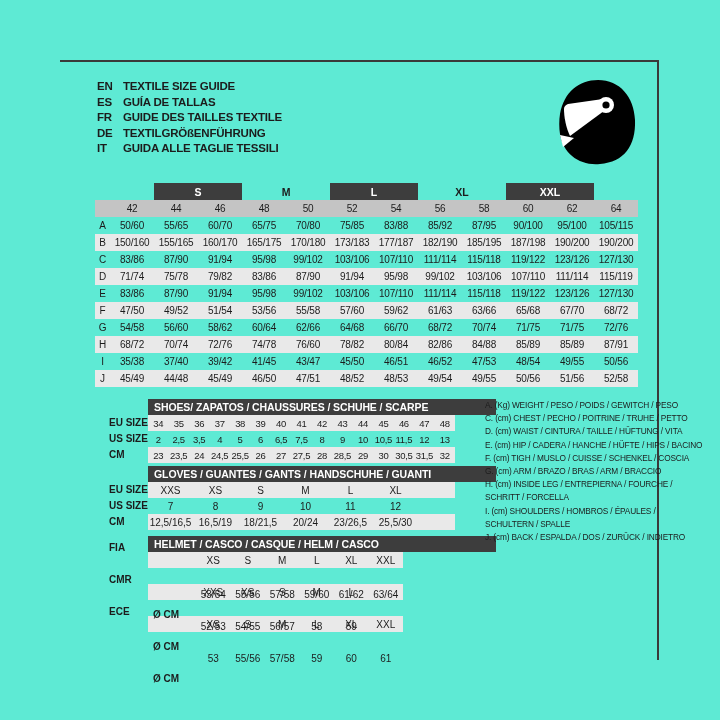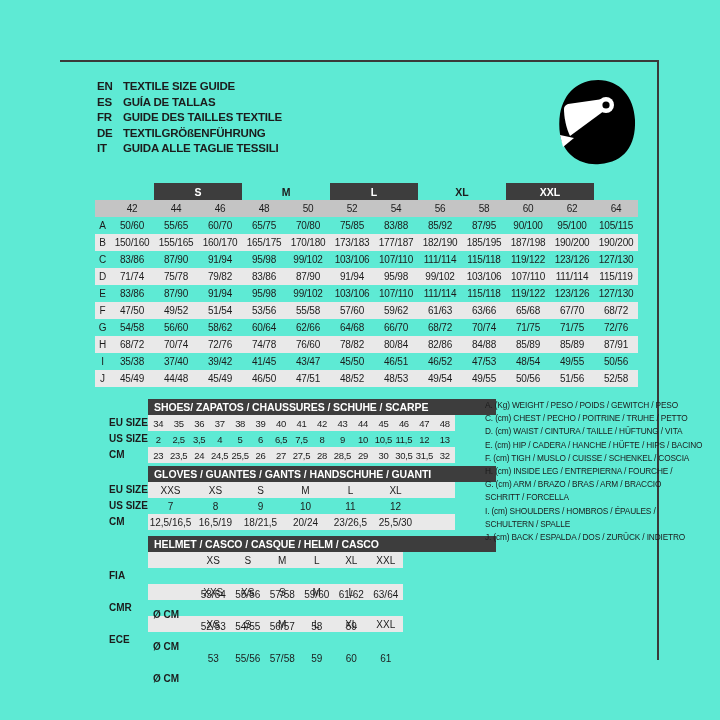--- a/index.html
+++ b/index.html
@@ -423,8 +423,8 @@
       <div>D. (cm) WAIST / CINTURA / TAILLE / HÜFTUNG / VITA</div>
       <div>E. (cm) HIP / CADERA / HANCHE / HÜFTE / HIPS / BACINO</div>
       <div>F. (cm) TIGH / MUSLO / CUISSE / SCHENKEL / COSCIA</div>
+      <div>G. (cm) ARM / BRAZO / BRAS / ARM / BRACCIO</div>
       <div>H. (cm) INSIDE LEG / ENTREPIERNA / FOURCHE /</div>
-      <div>G. (cm) ARM / BRAZO / BRAS / ARM / BRACCIO</div>
       <div>SCHRITT / FORCELLA</div>
       <div>I. (cm) SHOULDERS / HOMBROS / ÉPAULES /</div>
       <div>SCHULTERN / SPALLE</div>

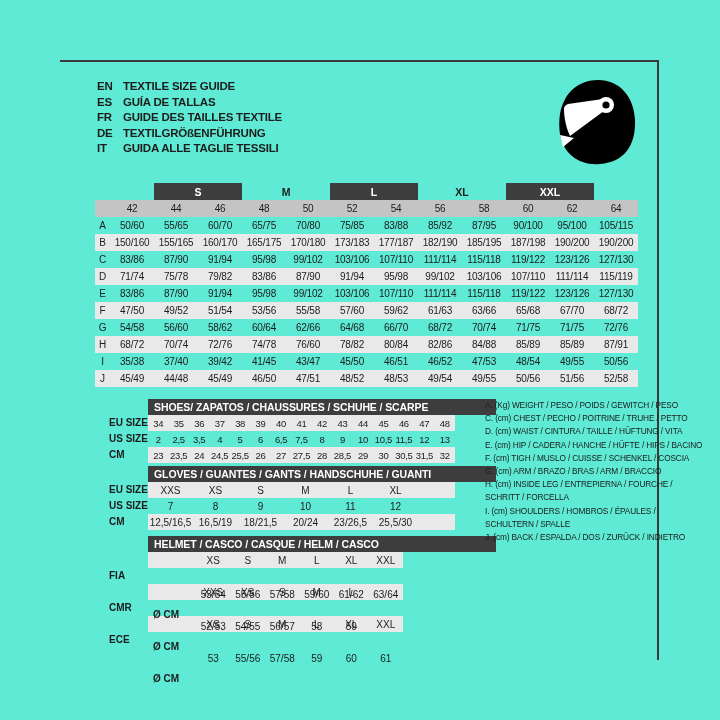--- a/index.html
+++ b/index.html
@@ -30,7 +30,7 @@
   .row-labels{position:absolute;left:97px;font-weight:700;font-size:10px;}
   .row-labels div{height:16px;line-height:16px;margin-left:12px;}
   #shoe-labels{top:415px} #glove-labels{top:482px}
-  #helm-labels{top:568px}
+  #helm-labels{top:540px}
   #helm-labels div{height:32px;line-height:16px;}
   
   .sgrid{position:absolute;left:148px;}

